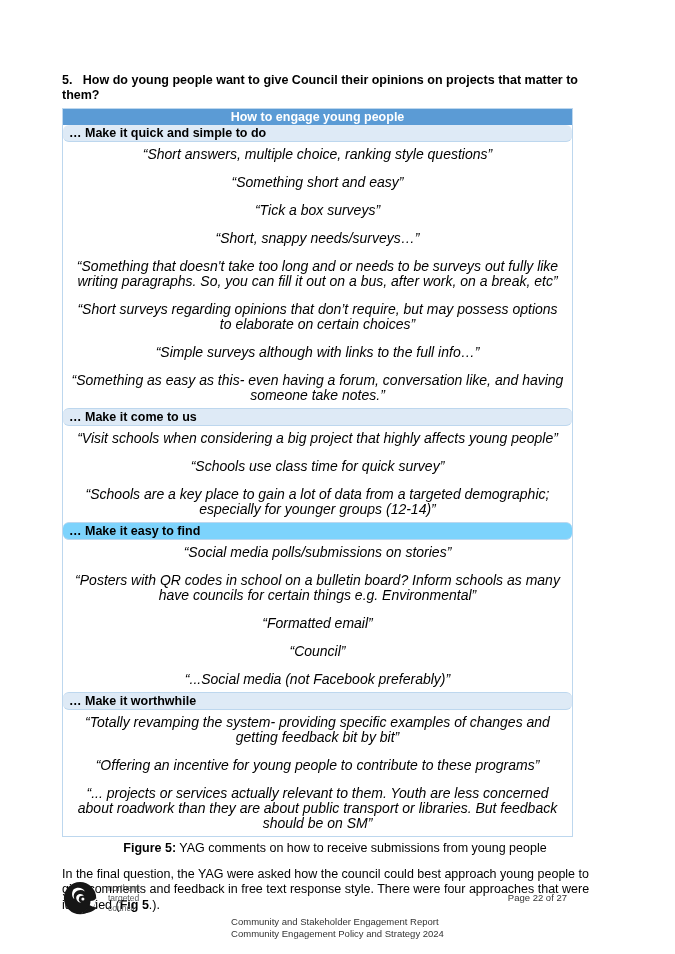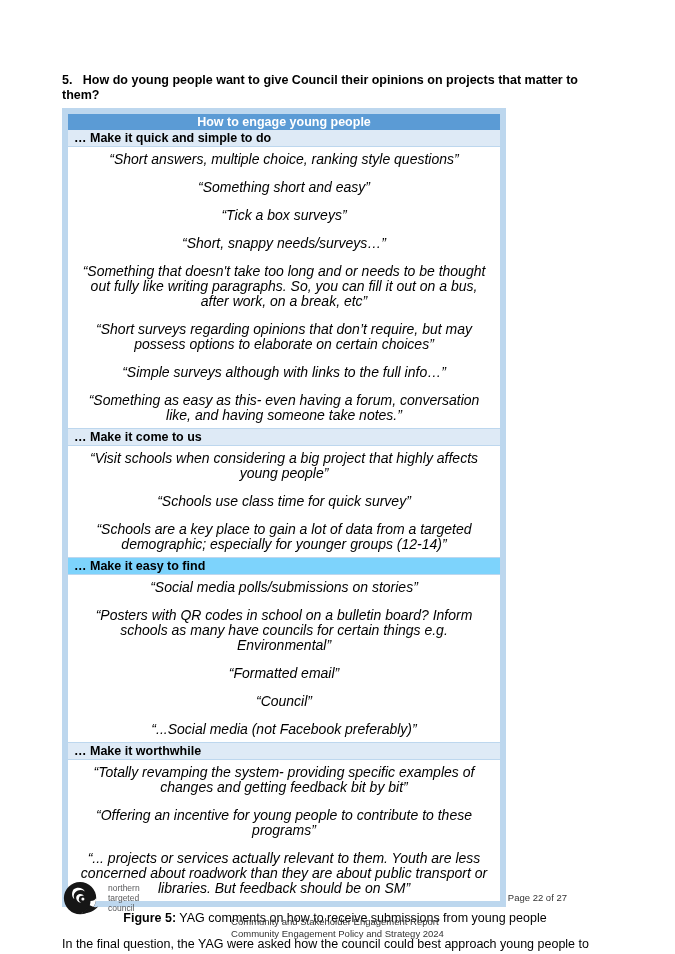--- a/index.html
+++ b/index.html
@@ -14,7 +14,7 @@
   }
   
   .qtable{
-    width:444px;border:6px solid #1d4ed8;box-sizing:border-box;margin-top:5px;
+    width:511px;border:1px solid #1d4ed8;box-sizing:border-box;margin-top:5px;
   }
   .qtable-title{
     background:#5B9BD5;color:#ffffff;font-weight:bold;font-size:12.5px;

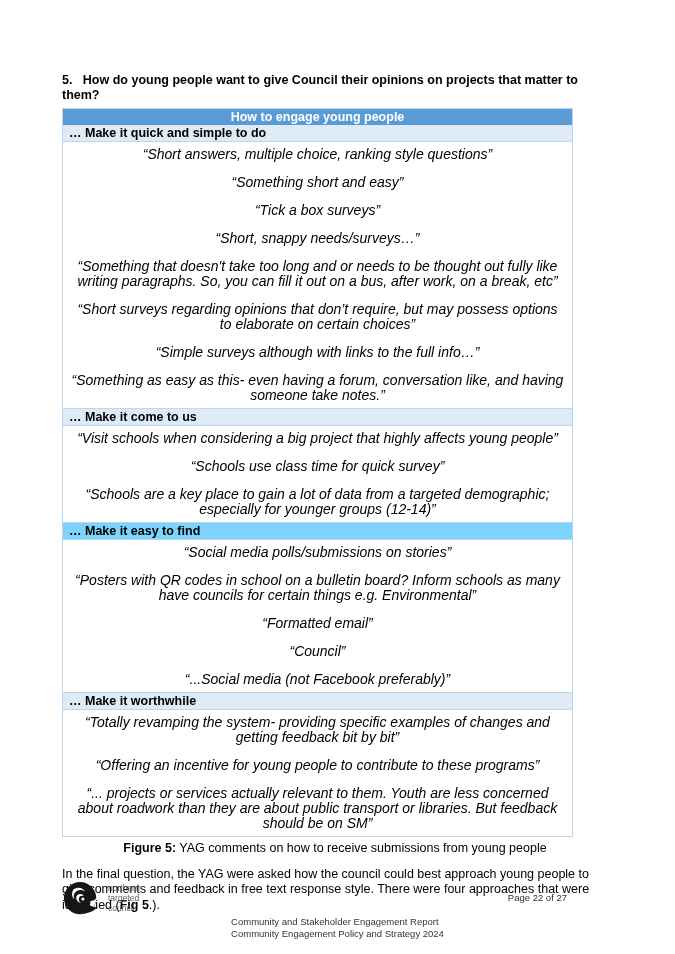--- a/index.html
+++ b/index.html
@@ -22,7 +22,7 @@
   }
   .qsection-label{
     background:#DEEAF6;font-weight:bold;font-size:12.5px;line-height:14px;
-    padding:1px 6px;border-top:1px solid #BDD7EE;border-bottom:1px solid #BDD7EE;
+    padding:1px 6px;border-top:1px solid #BDD7EE;border-bottom:1px solid #BDD7EE;border-radius:6px;
   }
   .qsection:first-child .qsection-label{border-top:none;}
   .qsection-quotes{padding:5px 8px;}

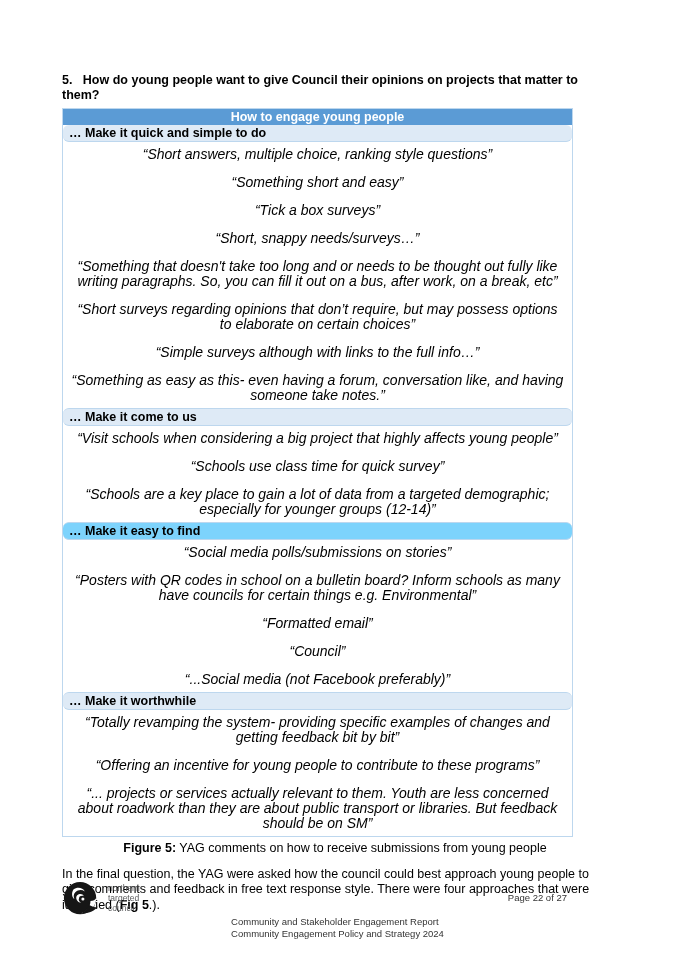--- a/index.html
+++ b/index.html
@@ -72,7 +72,7 @@
             <div class="quote">“Something short and easy”</div>
             <div class="quote">“Tick a box surveys”</div>
             <div class="quote">“Short, snappy needs/surveys…”</div>
-            <div class="quote">“Something that doesn't take too long and or needs to be thought out fully like writing paragraphs. So, you can fill it out on a bus, after work, on a break, etc”</div>
+            <div class="quote">“Something that doesn't take too long and or needs to be surveys out fully like writing paragraphs. So, you can fill it out on a bus, after work, on a break, etc”</div>
             <div class="quote">“Short surveys regarding opinions that don’t require, but may possess options to elaborate on certain choices”</div>
             <div class="quote">“Simple surveys although with links to the full info…”</div>
             <div class="quote">“Something as easy as this- even having a forum, conversation like, and having someone take notes.”</div>

